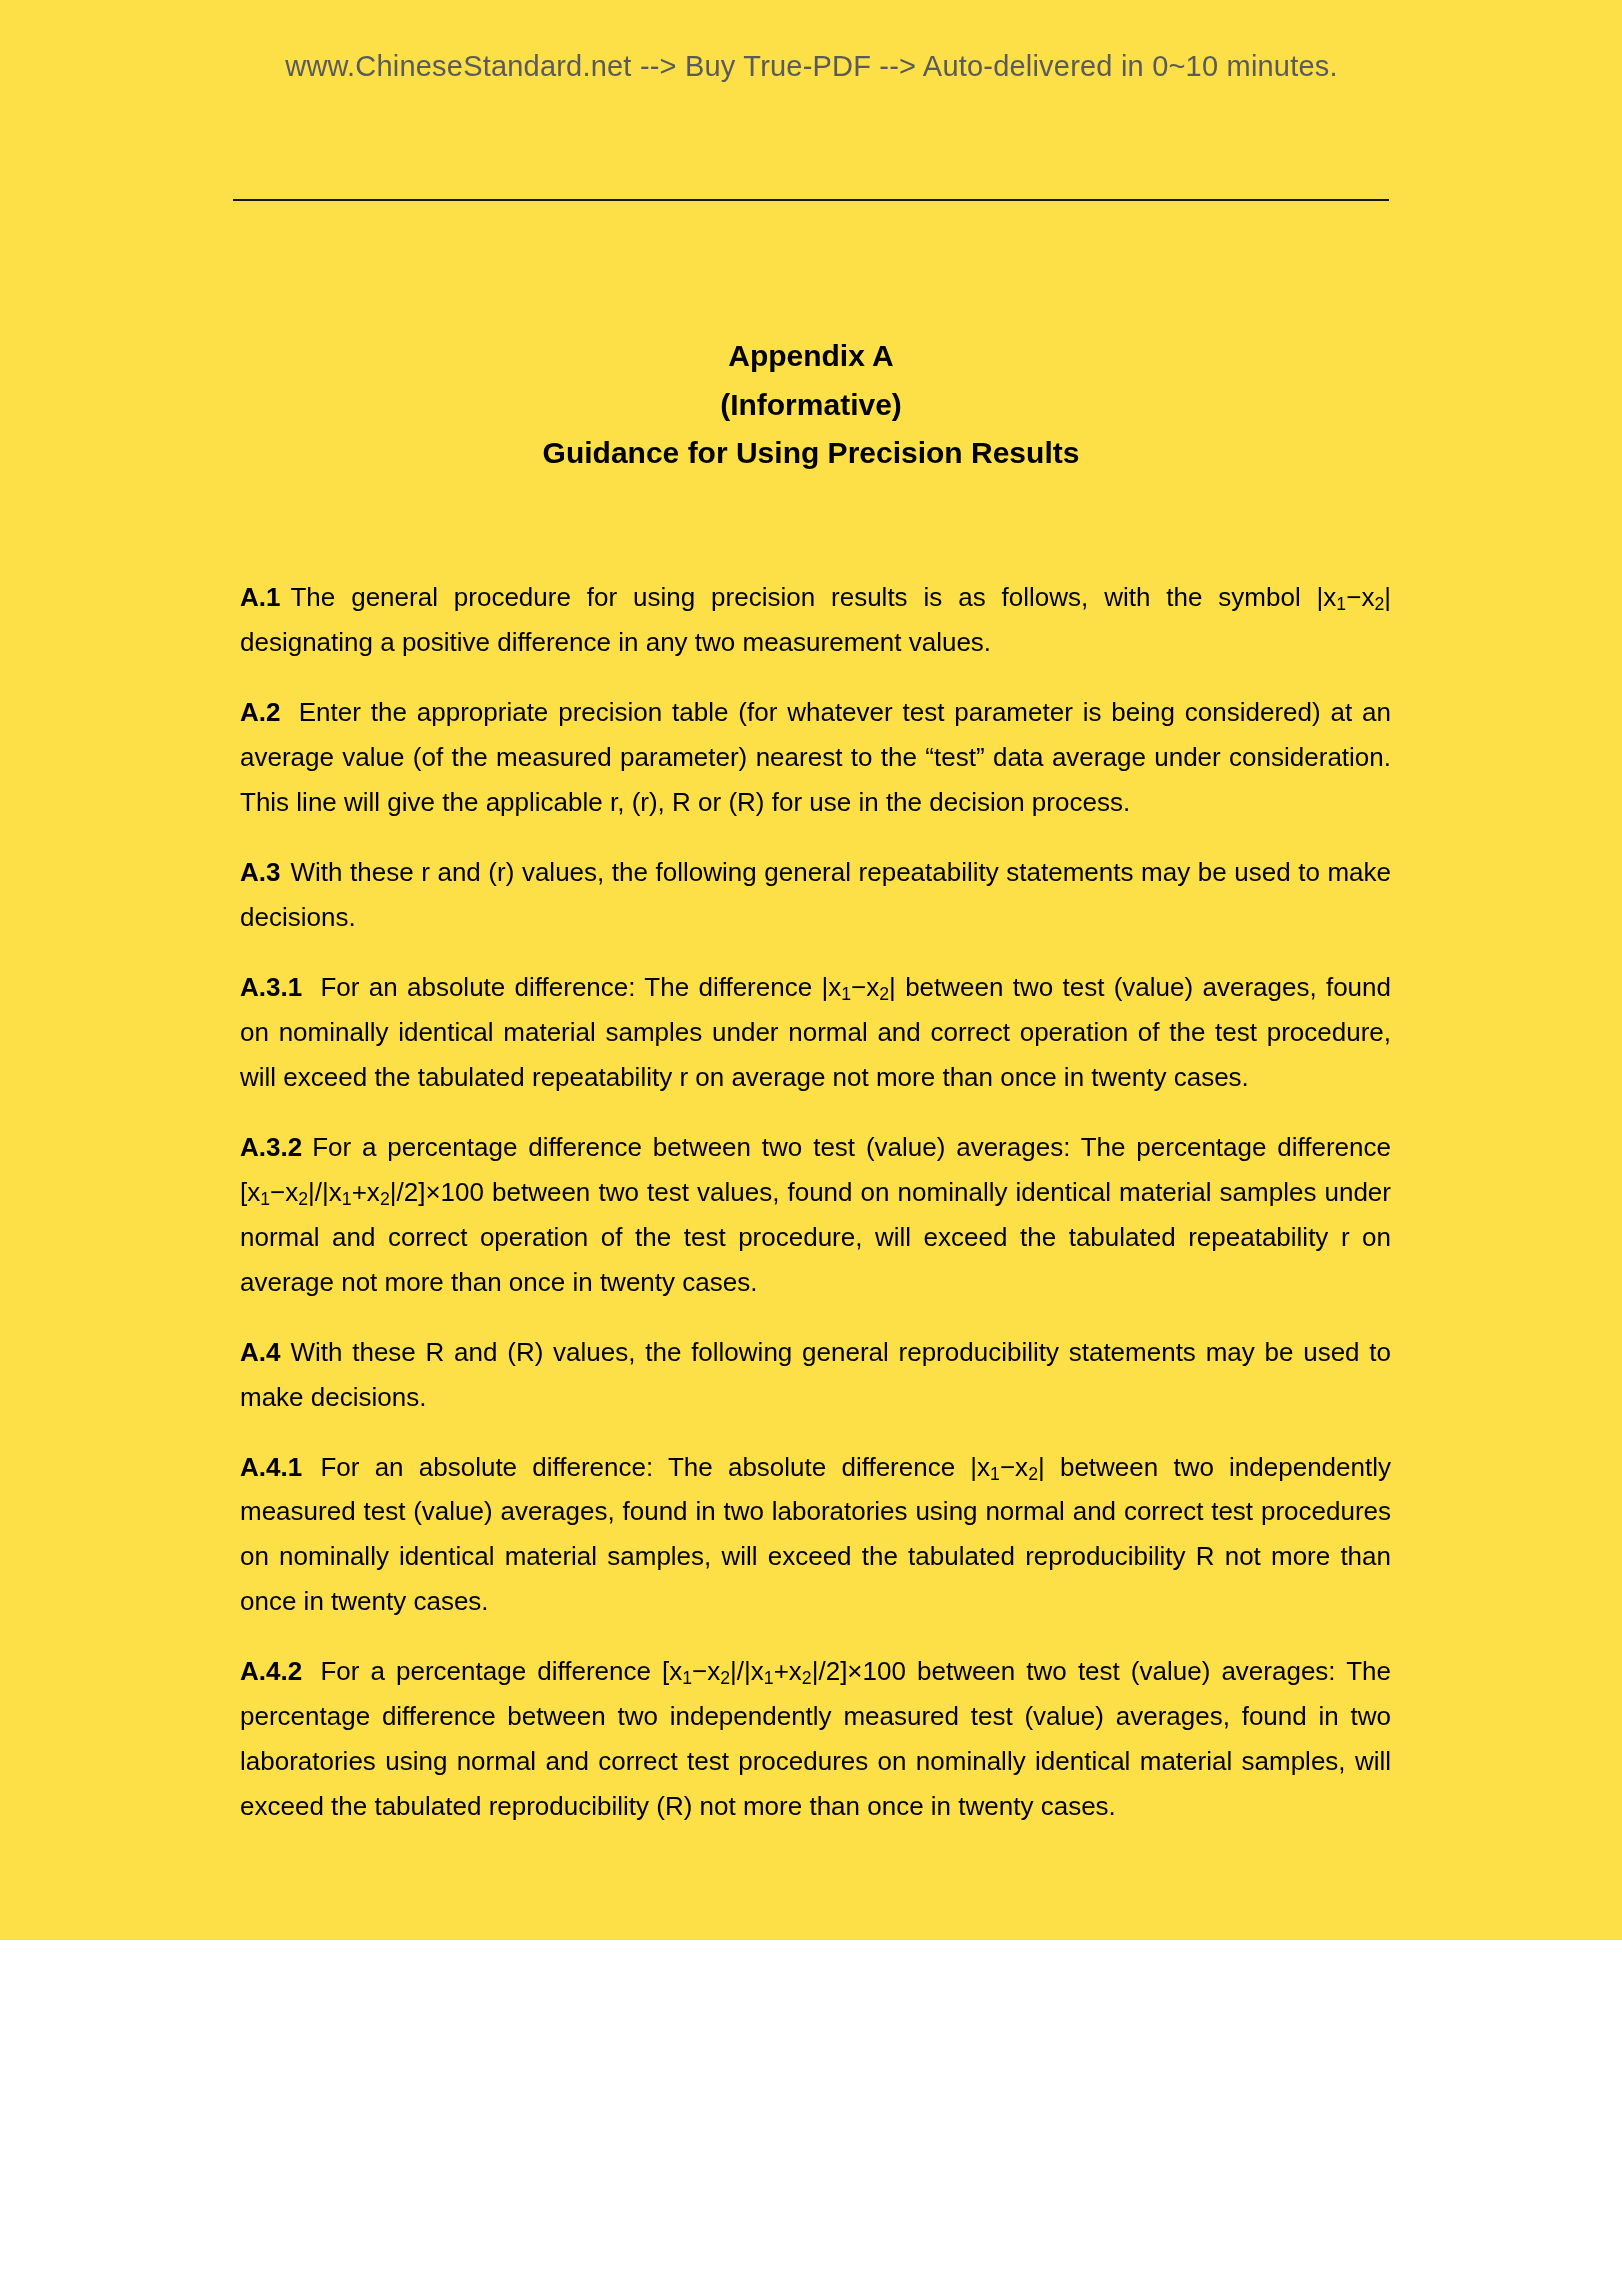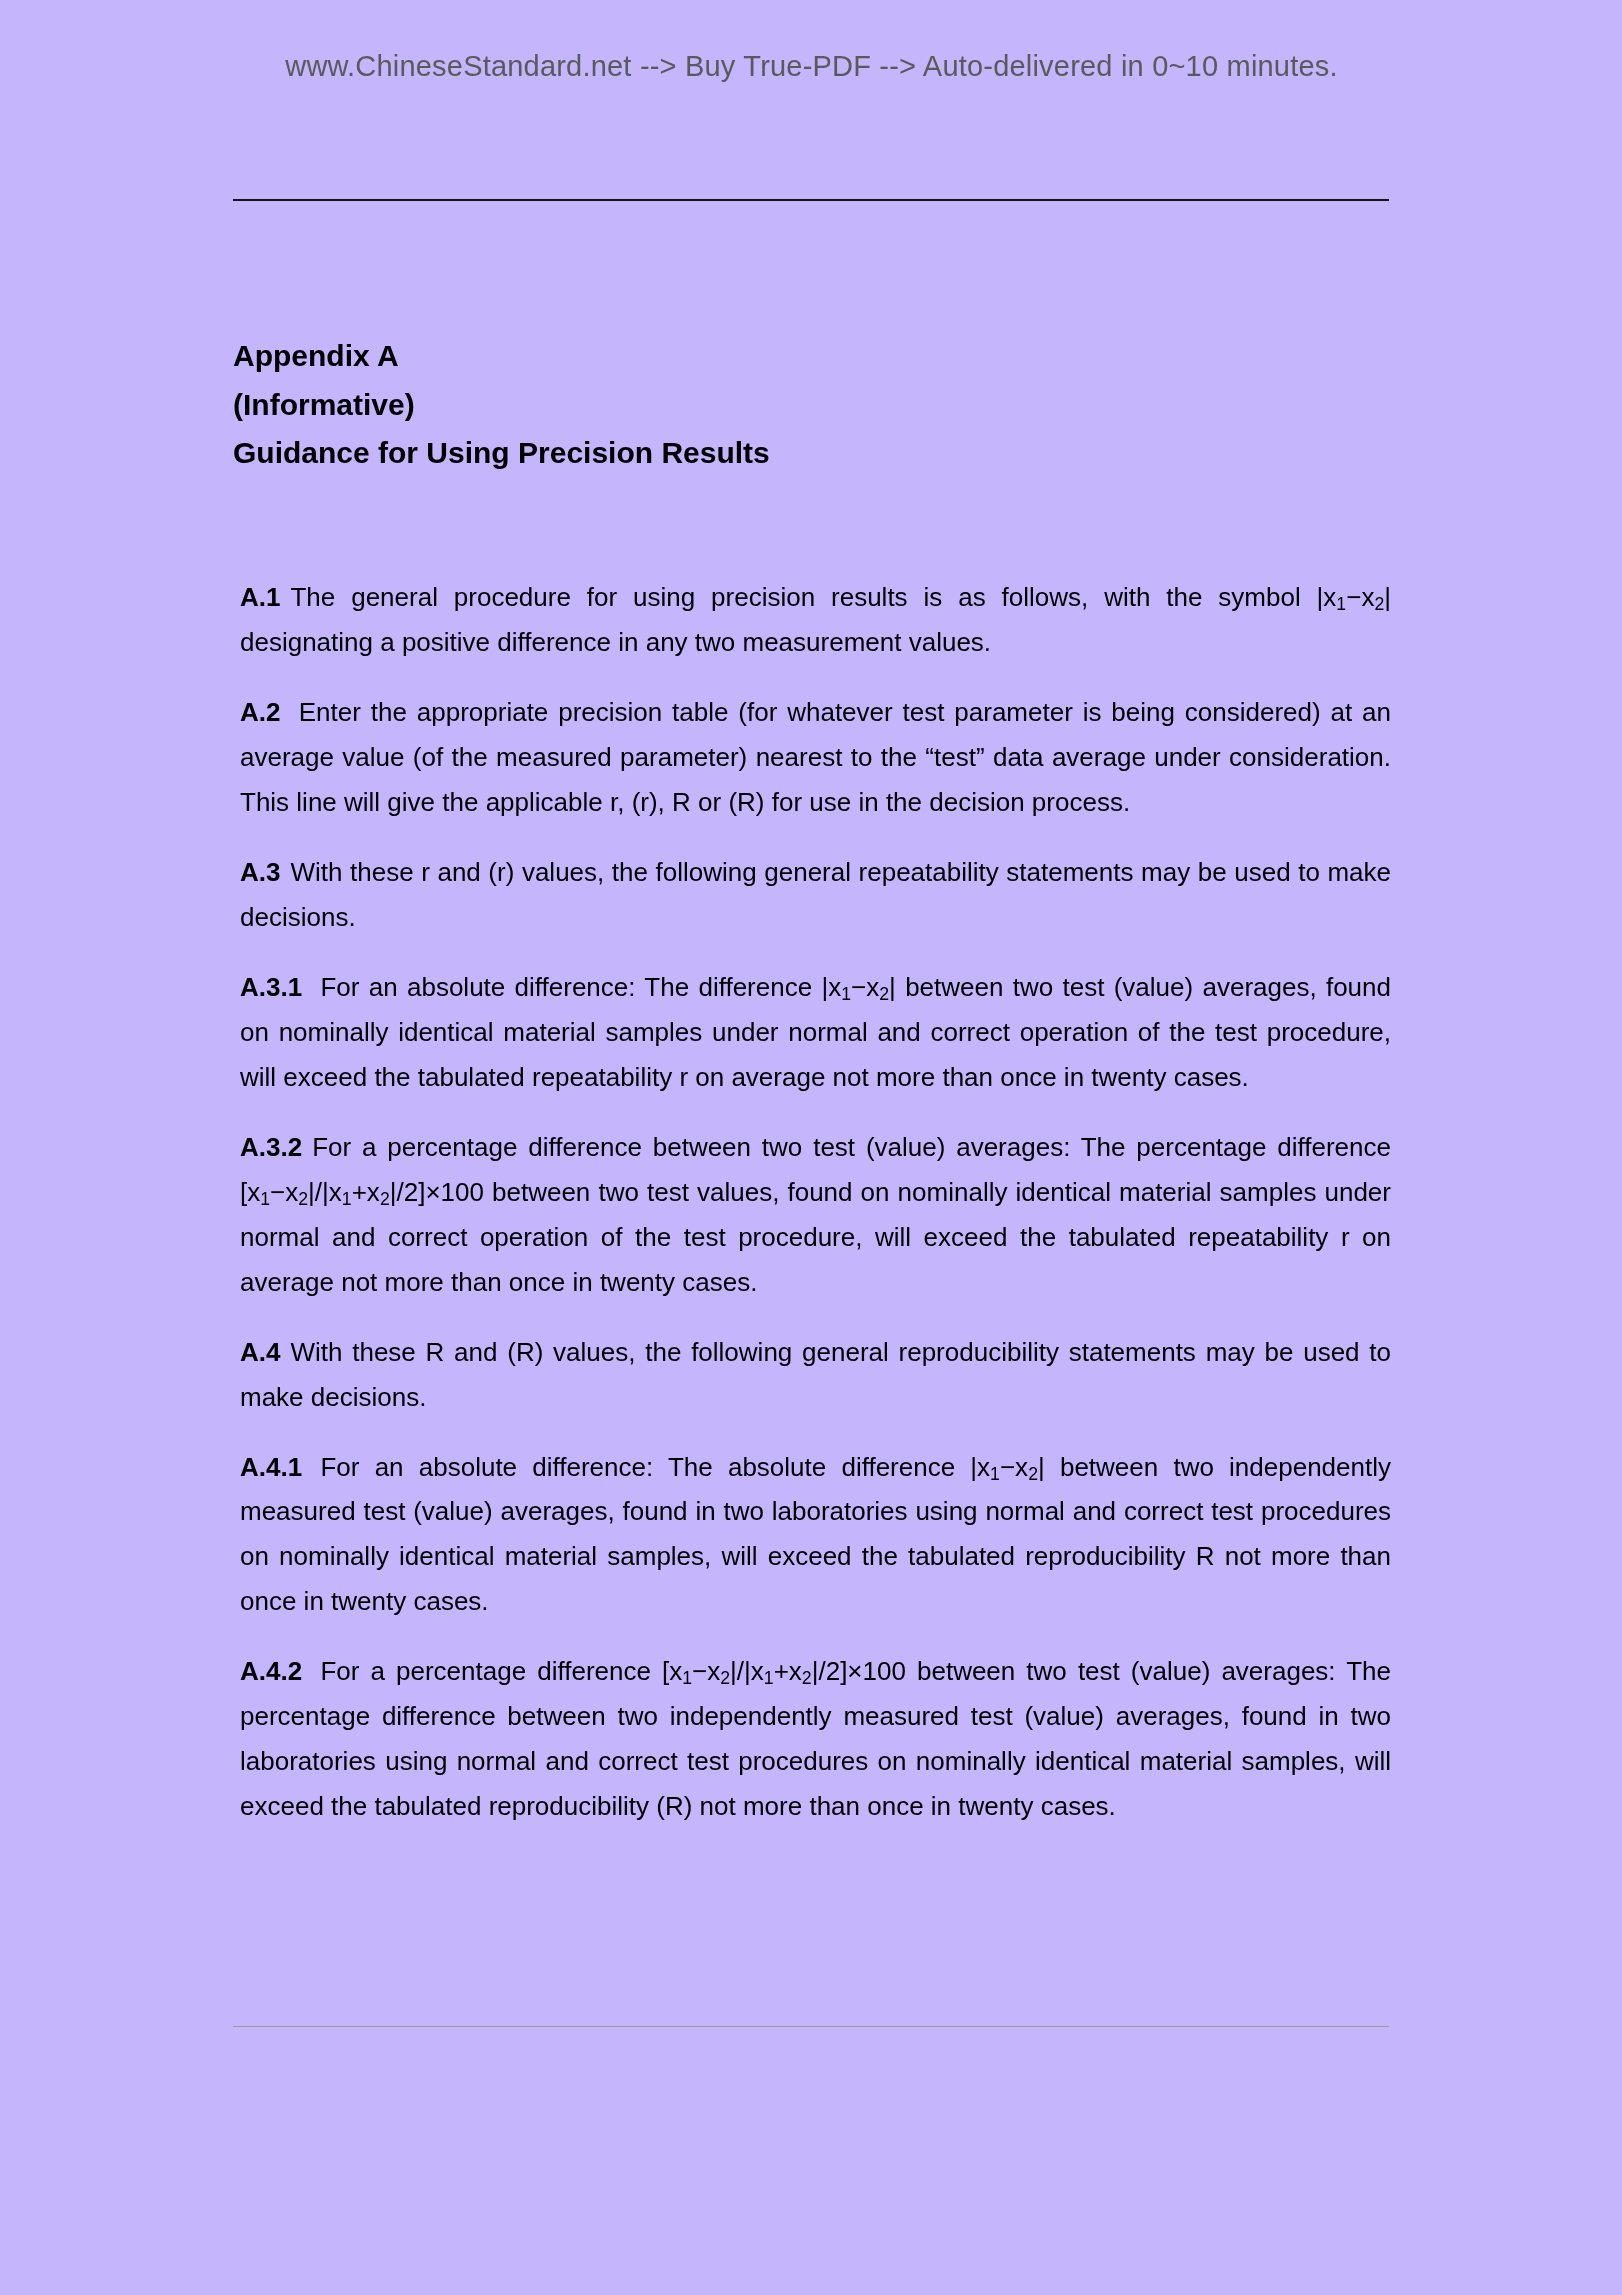--- a/index.html
+++ b/index.html
@@ -17,8 +17,8 @@
   .page {
     position: relative;
     width: 1623px;
-    height: 2295px;
-    background: #c4b5fd;
+    height: 1940px;
+    background: #fde047;
     box-sizing: border-box;
     overflow: hidden;
   }

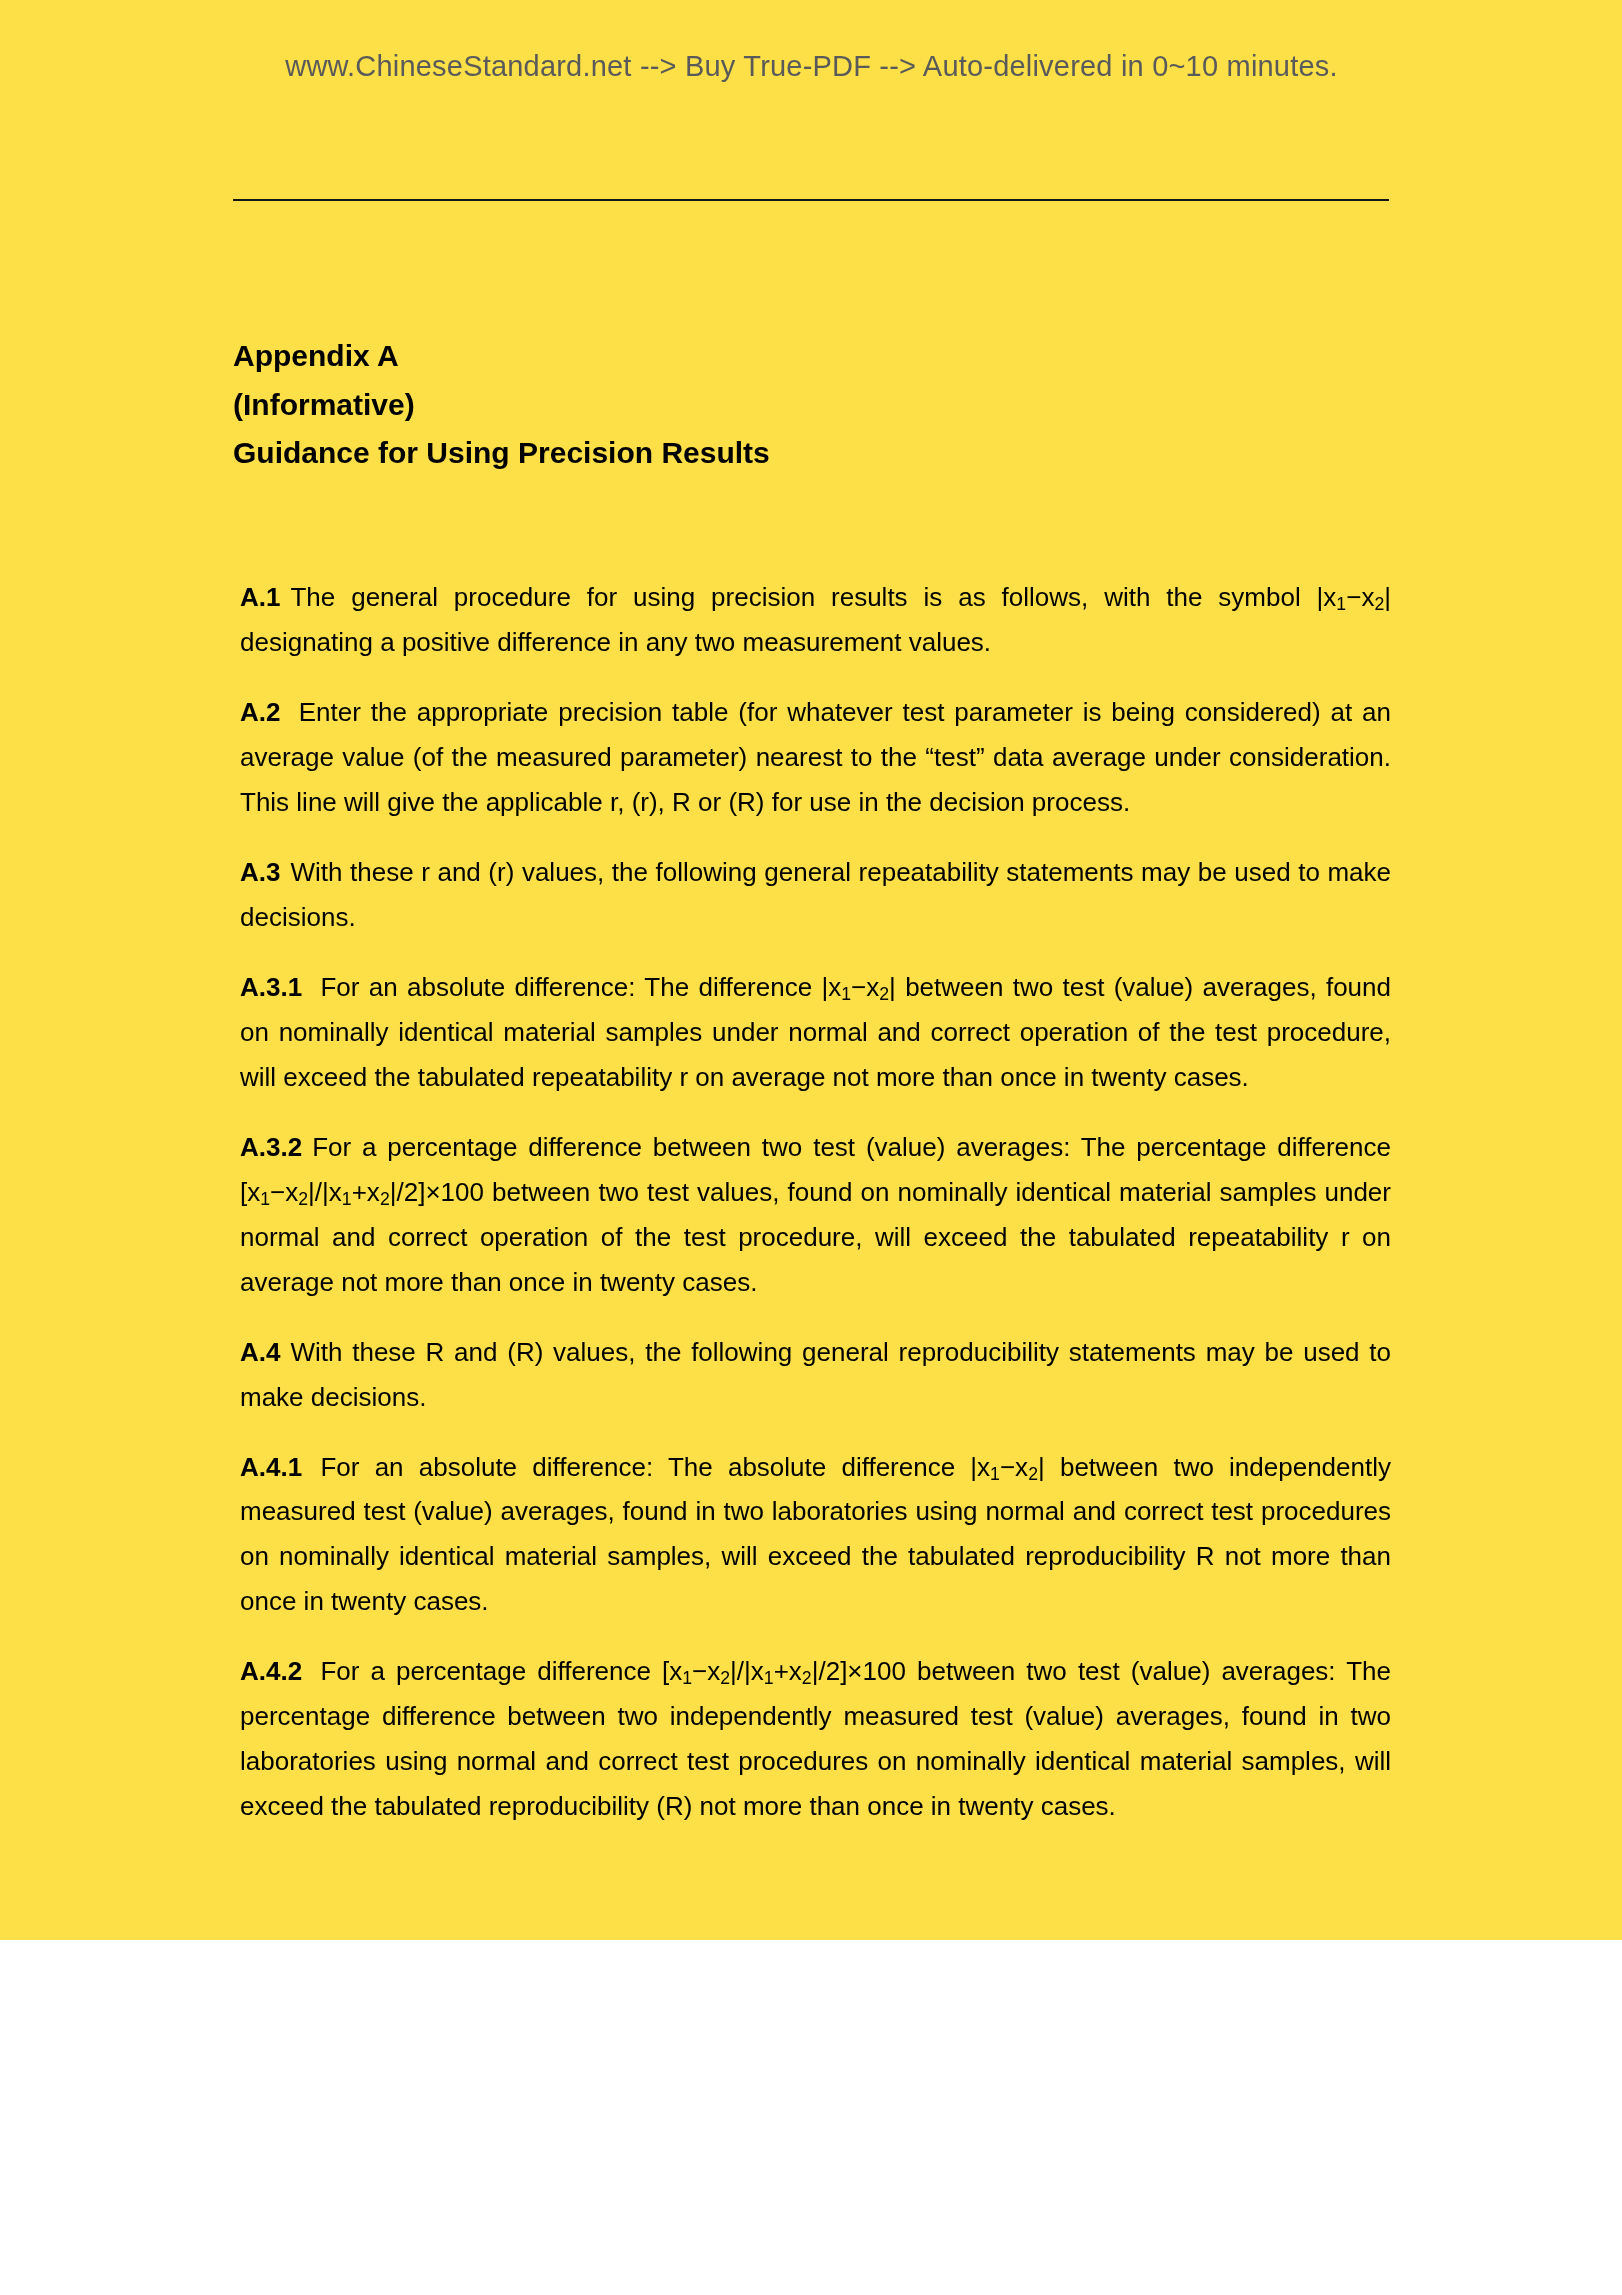--- a/index.html
+++ b/index.html
@@ -63,6 +63,7 @@
     top: 332px;
     left: 233px;
     width: 1156px;
+    text-align: center;
   }
 
   .title-line {

